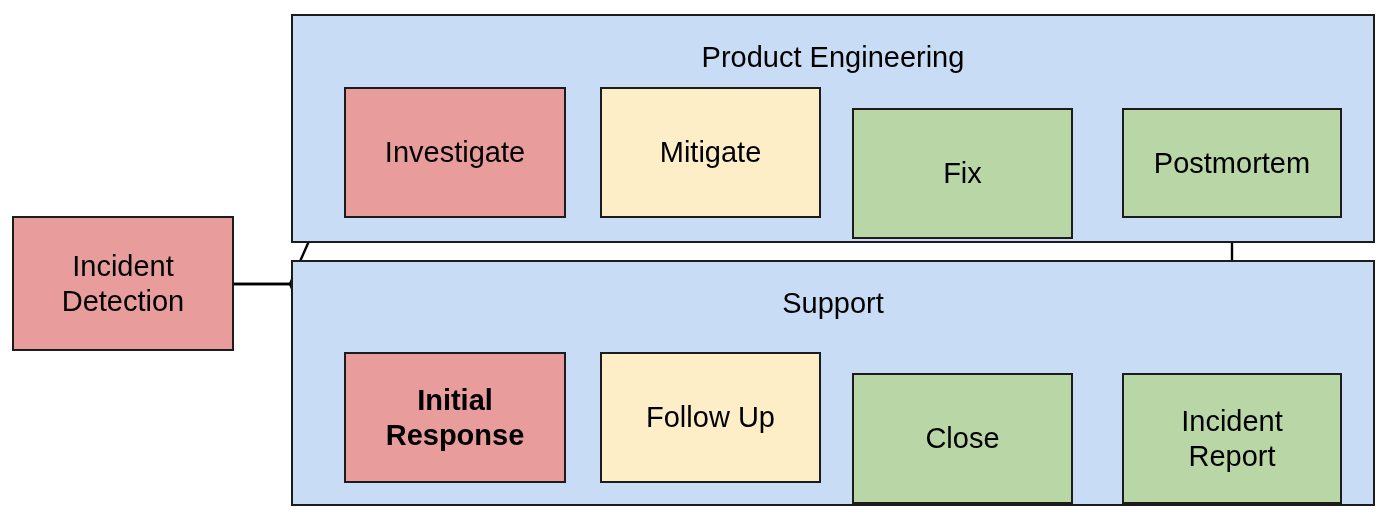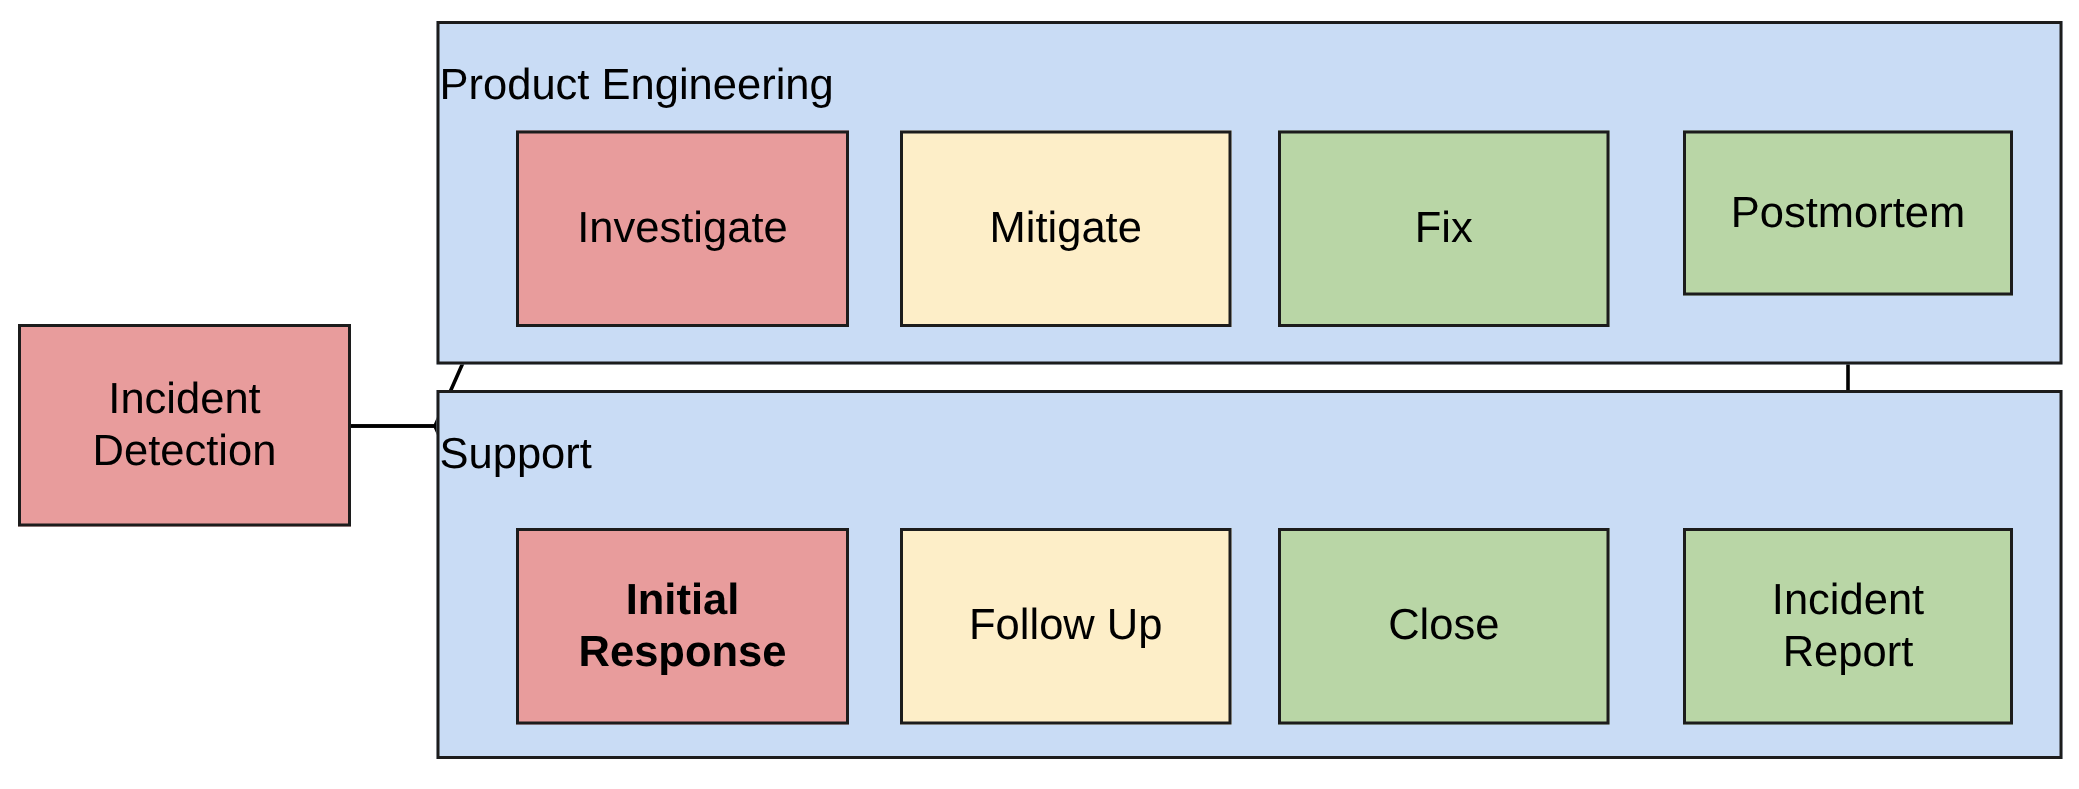--- a/index.html
+++ b/index.html
@@ -25,7 +25,7 @@
     position: absolute;
     left: 0;
     right: 0;
-    text-align: left;
+    text-align: center;
     font-size: 29px;
     line-height: 34px;
     color: #000000;

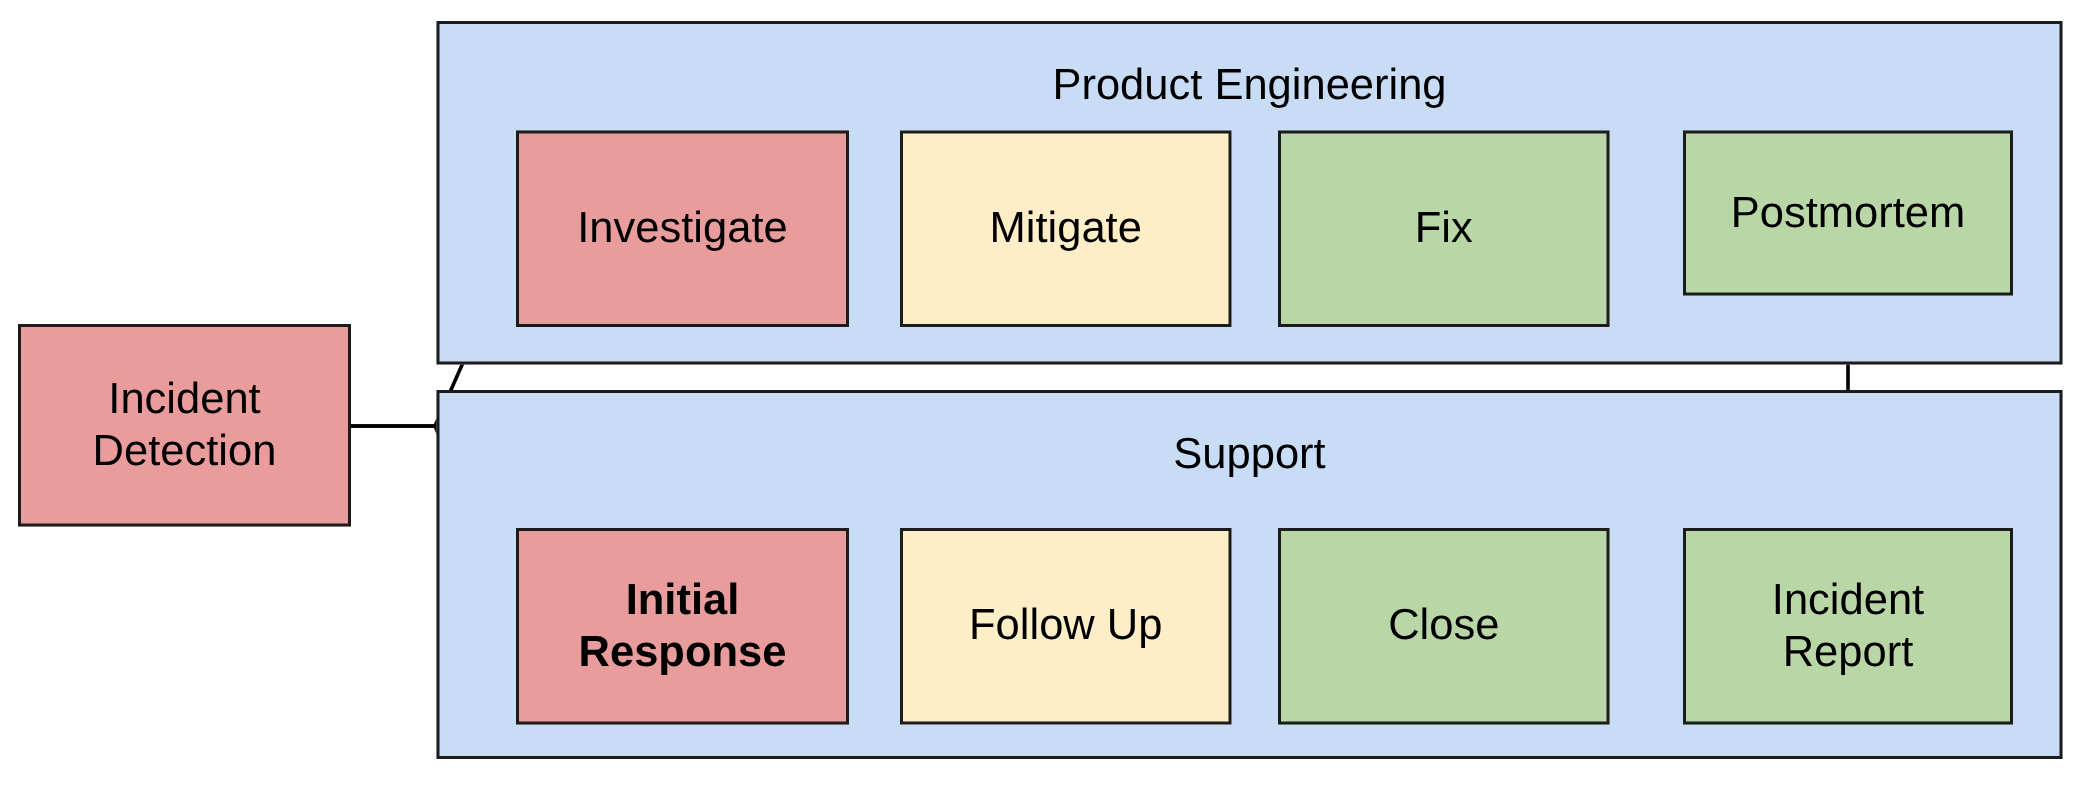--- a/index.html
+++ b/index.html
@@ -46,7 +46,7 @@
   }
   .node.red    { background: #e89c9c; }
   .node.yellow { background: #fdeec8; }
-  .node.green  { background: #b9d6a6; }
+  .node.green  { background: #b9d6a6; margin-top: 21px; }
   svg.edges {
     position: absolute;
     left: 0;

